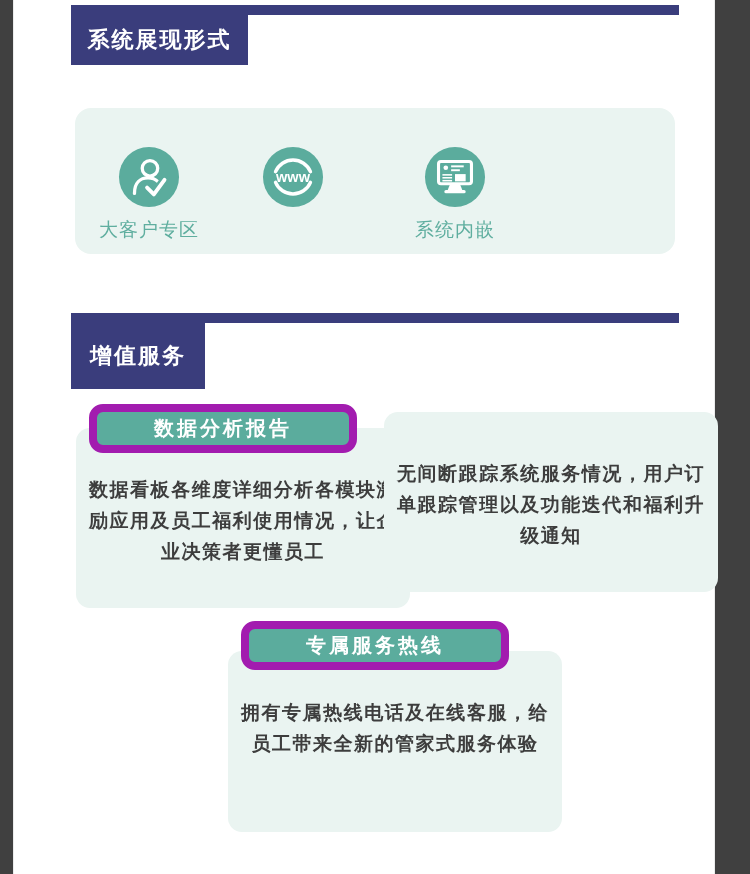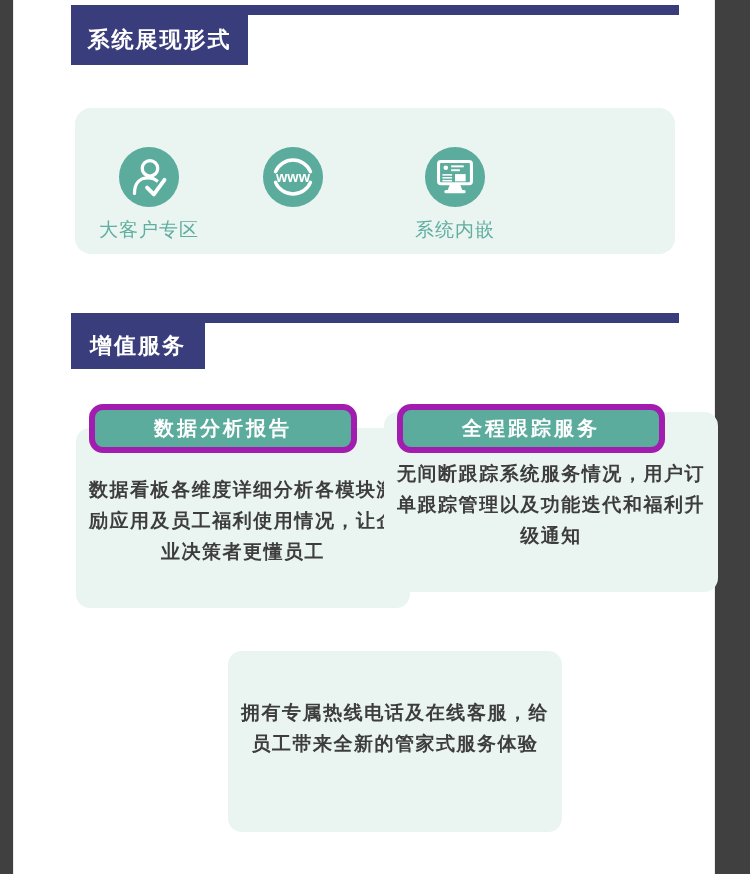--- a/index.html
+++ b/index.html
@@ -46,7 +46,7 @@
   .bar-1 { top: 5px; }
   .block-1 { top: 5px; width: 177px; }
   .bar-2 { top: 313px; }
-  .block-2 { top: 313px; width: 134px; height: 56px; }
+  .block-2 { top: 313px; width: 134px; height: 76px; }
   
   .icons-panel {
     position: absolute;

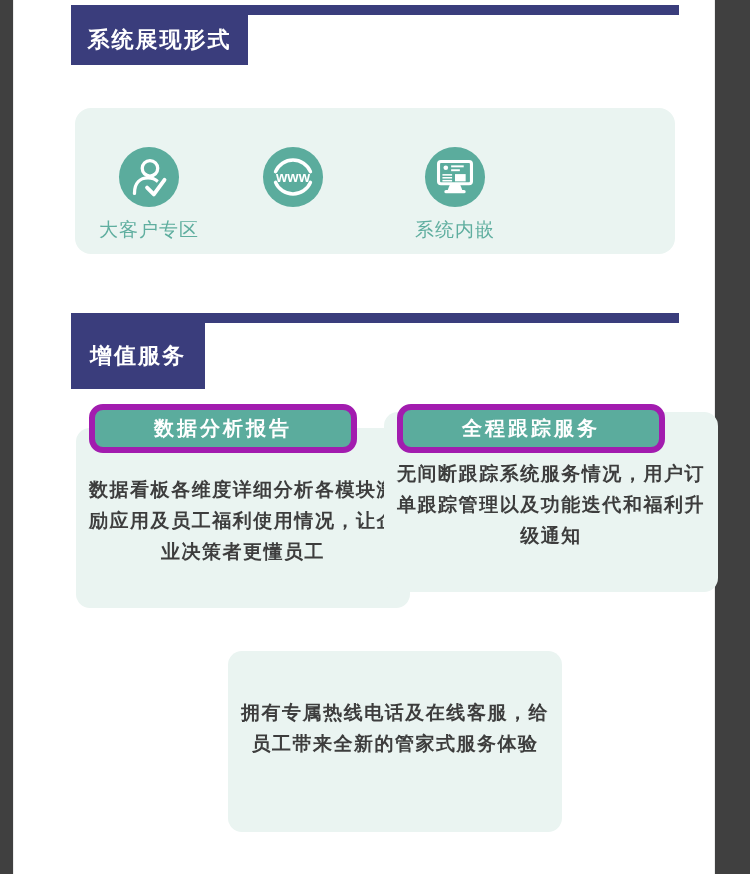--- a/index.html
+++ b/index.html
@@ -87,7 +87,7 @@
     position: absolute;
     width: 268px; height: 49px;
     background: #5bac9d;
-    border: 6px solid #a21caf;
+    border: 8px solid #a21caf;
     border-radius: 14px;
     color: #ffffff;
     font-size: 20px;

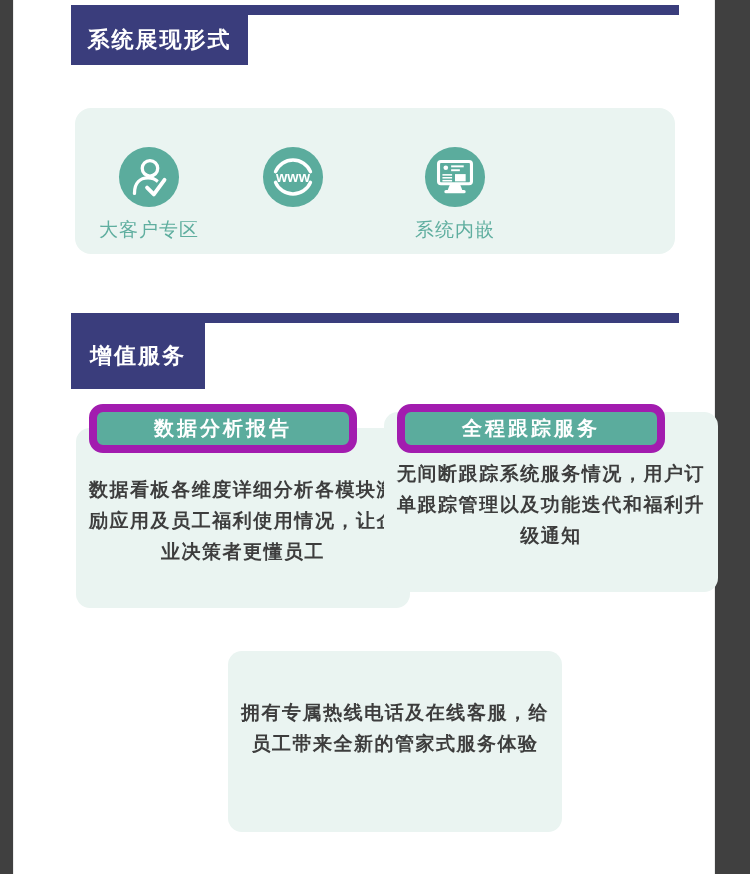--- a/index.html
+++ b/index.html
@@ -182,9 +182,6 @@
   <div class="va-card card-b">
     <p class="va-body">无间断跟踪系统服务情况，用户订单跟踪管理以及功能迭代和福利升级通知</p>
   </div>
-  <div class="va-pill pill-b">
-    <span>全程跟踪服务</span>
-  </div>
 
   <div class="va-card card-c">
     <p class="va-body">拥有专属热线电话及在线客服，给员工带来全新的管家式服务体验</p>

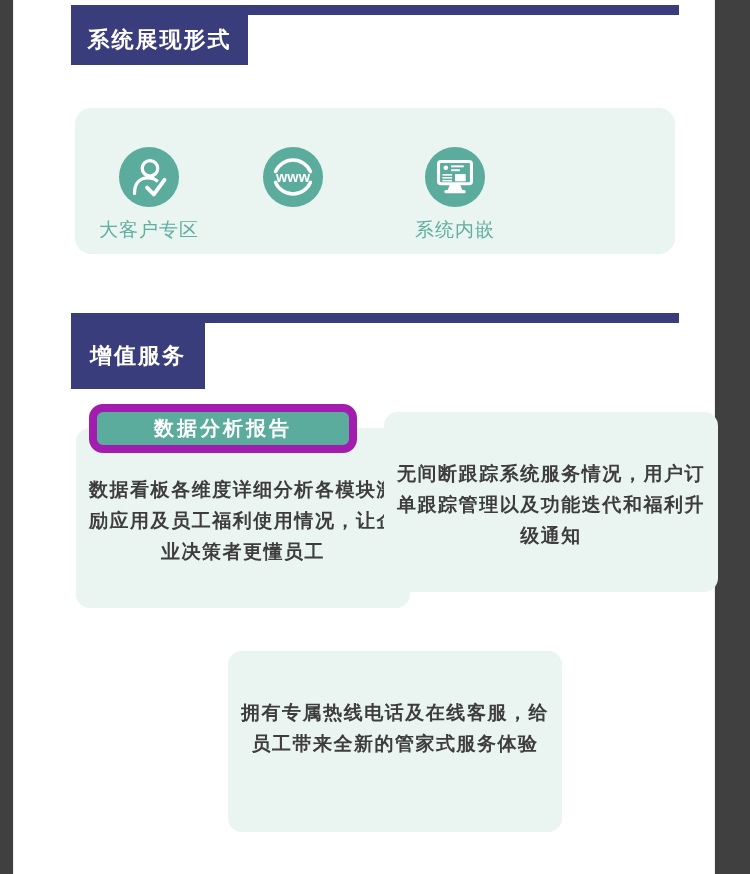--- a/index.html
+++ b/index.html
@@ -186,6 +186,9 @@
   <div class="va-card card-c">
     <p class="va-body">拥有专属热线电话及在线客服，给员工带来全新的管家式服务体验</p>
   </div>
+  <div class="va-pill pill-c">
+    <span>专属服务热线</span>
+  </div>
 </div>
 
 </body></html>

